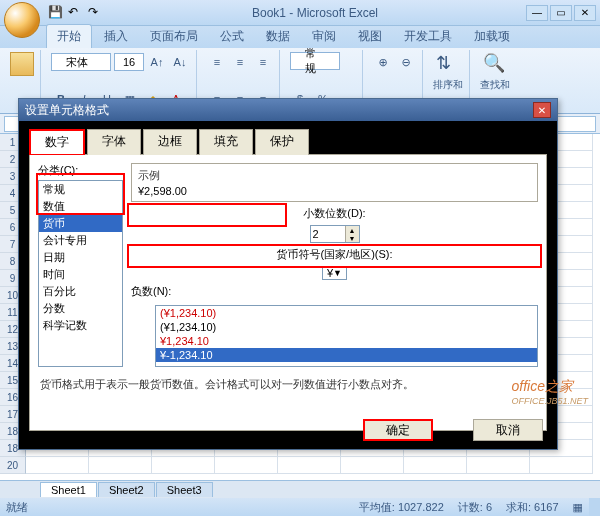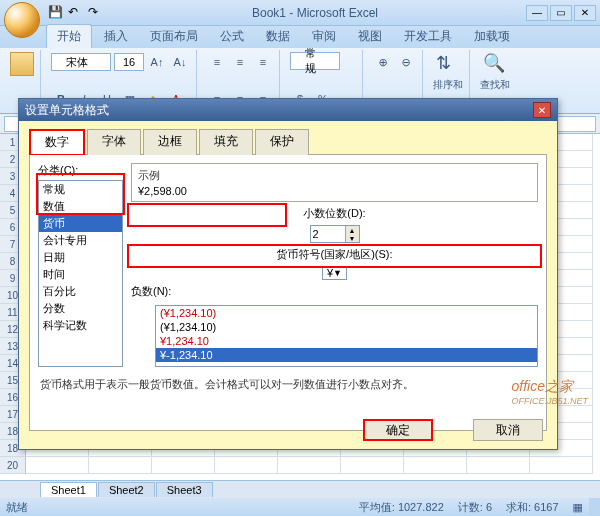--- a/index.html
+++ b/index.html
@@ -52,7 +52,7 @@
 .status .spacer { flex: 1; }
 
 
-.dialog { position: absolute; top: 98px; left: 18px; width: 540px; height: 352px; background: #fef9c3; border: 1px solid #4a6a90; box-shadow: 2px 2px 6px rgba(0,0,0,0.3); }
+.dialog { position: absolute; top: 98px; left: 18px; width: 540px; height: 352px; background: #000000; border: 1px solid #4a6a90; box-shadow: 2px 2px 6px rgba(0,0,0,0.3); }
 .dlgtitle { height: 22px; background: linear-gradient(#5e83b8,#3a5f94); color: #fff; display: flex; align-items: center; padding: 0 6px; font-size: 12px; }
 .dlgtitle .spacer { flex: 1; }
 .dlgclose { width: 18px; height: 16px; background: #d85045; color: #fff; display: flex; align-items: center; justify-content: center; font-size: 10px; border: 1px solid #8a2a22; }

